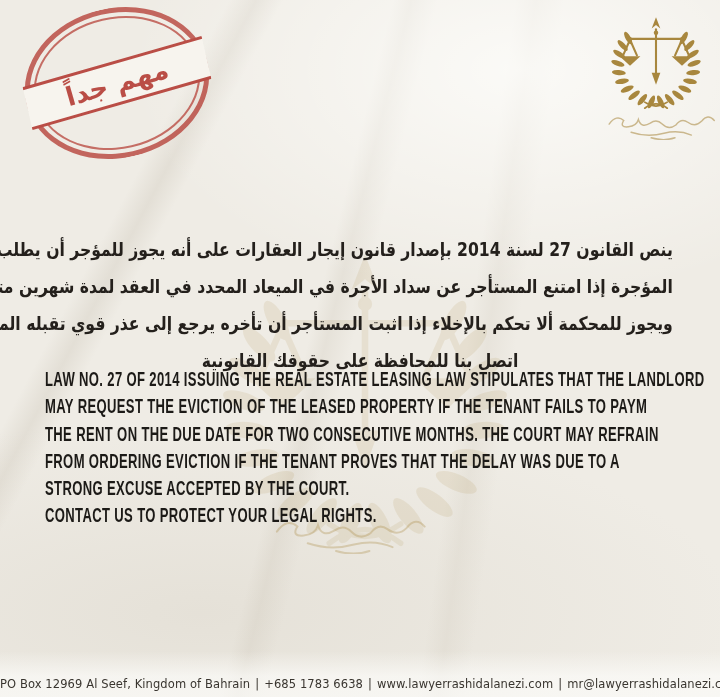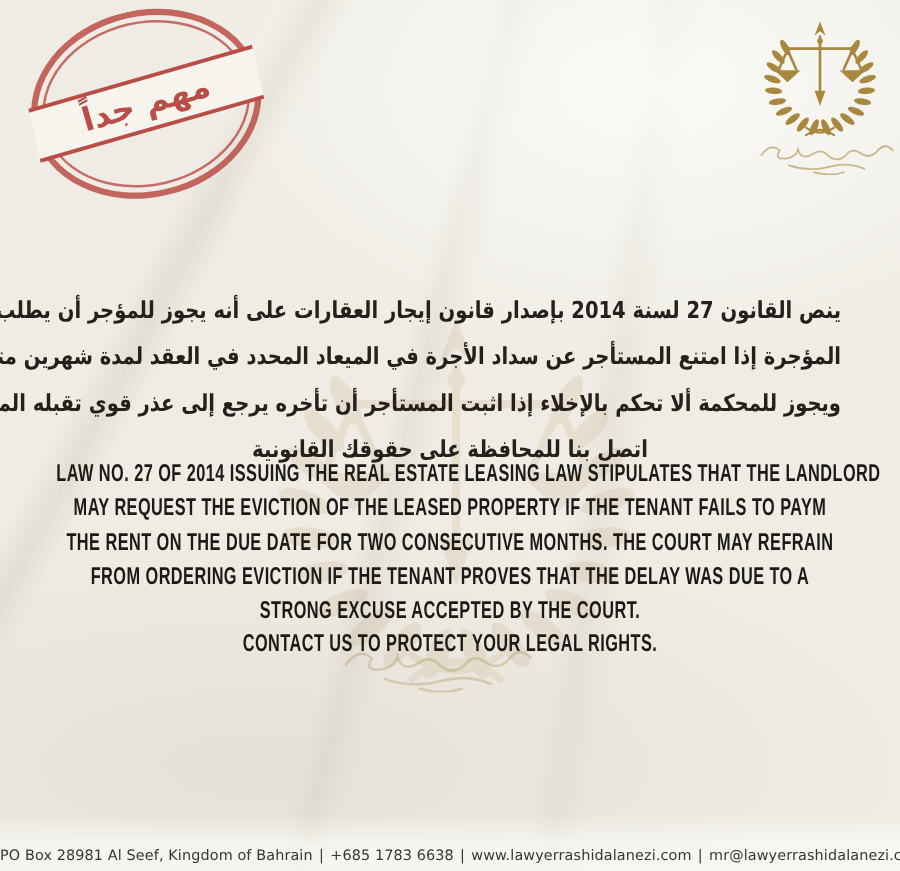--- a/index.html
+++ b/index.html
@@ -50,7 +50,7 @@
   .ar-line{white-space:nowrap;line-height:37px;font-size:17px;font-weight:bold;
     font-family:"DejaVu Sans",sans-serif;transform:scale(.92,1.1);transform-origin:50% 50%;}
   
-  .en-block{position:absolute;left:10px;top:367px;width:700px;text-align:center;color:#1c1a17;}
+  .en-block{position:absolute;left:10px;top:367px;width:700px;text-align:left;color:#1c1a17;}
   .en-line{white-space:nowrap;line-height:27.3px;font-size:14.5px;font-weight:bold;
     letter-spacing:.4px;font-family:"Liberation Sans",sans-serif;
     transform:scale(.9,1.34);transform-origin:50% 50%;}

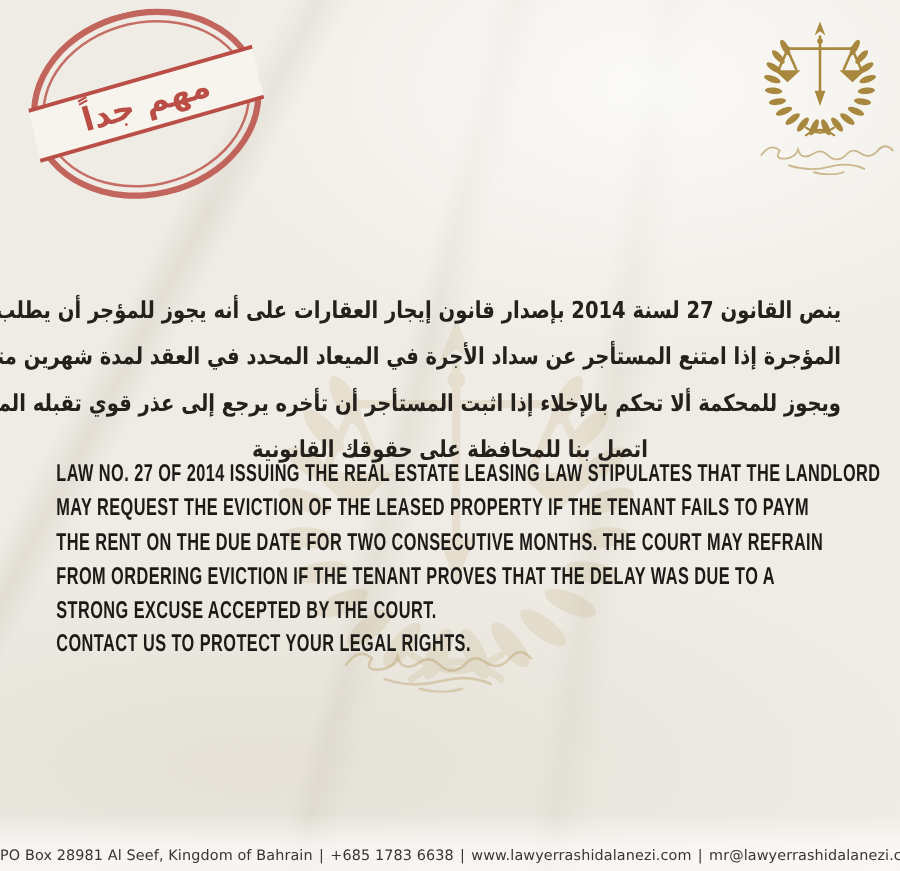--- a/index.html
+++ b/index.html
@@ -166,7 +166,7 @@
 
   <div class="footer-strip"></div>
   <div class="footer">
-    <span>PO Box 28981 Al Seef, Kingdom of Bahrain</span><span class="sep">|</span><span>+685 1783 6638</span><span class="sep">|</span><span>www.lawyerrashidalanezi.com</span><span class="sep">|</span><span>mr@lawyerrashidalanezi.com</span>
+    <span>PO Box 12969 Al Seef, Kingdom of Bahrain</span><span class="sep">|</span><span>+685 1783 6638</span><span class="sep">|</span><span>www.lawyerrashidalanezi.com</span><span class="sep">|</span><span>mr@lawyerrashidalanezi.com</span>
   </div>
 
 </div>

